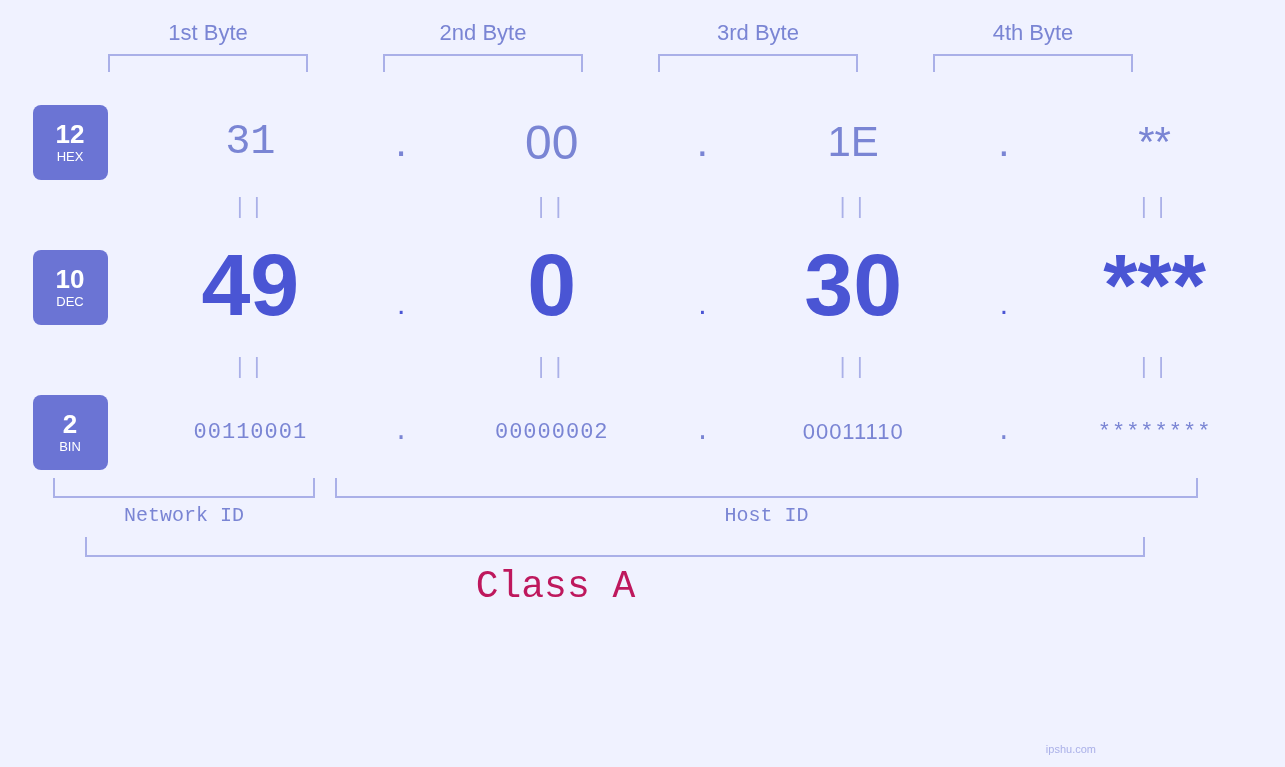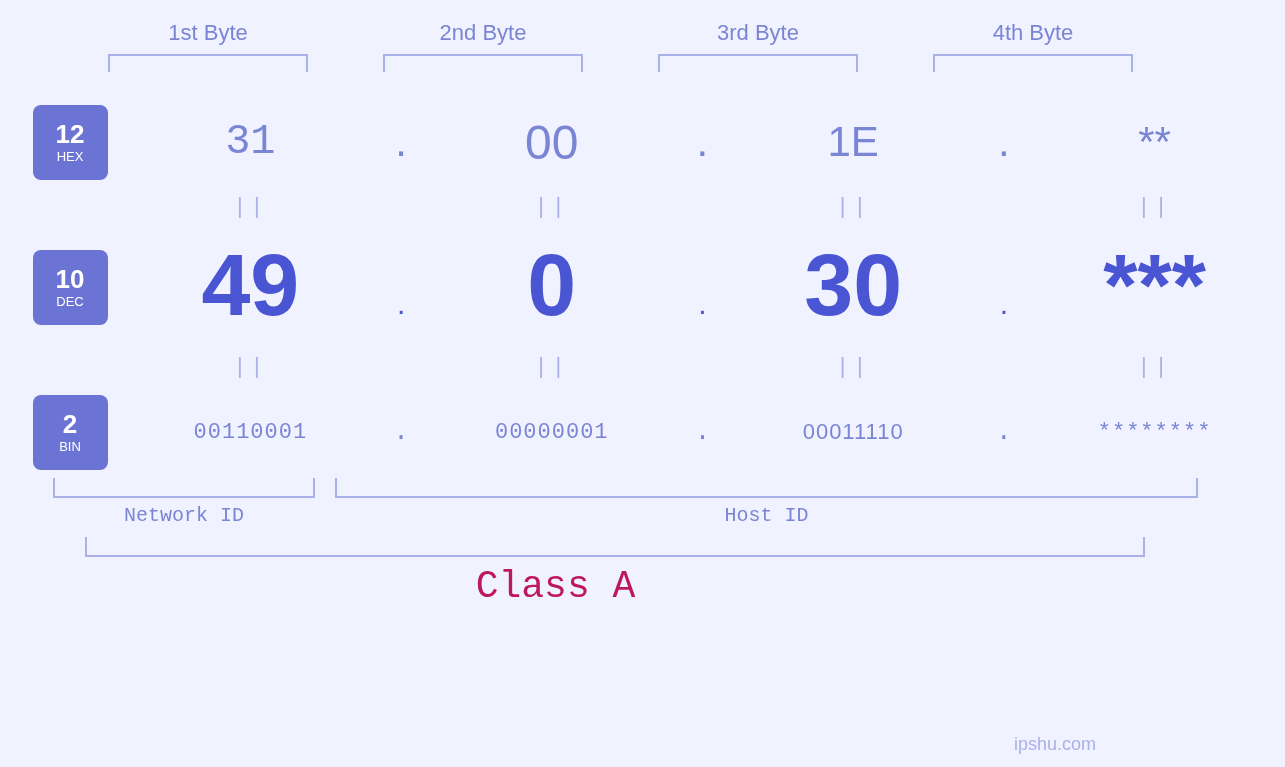--- a/index.html
+++ b/index.html
@@ -261,7 +261,7 @@
           <span style="color:#7a85d4; font-size:26px;">.</span>
         </div>
         <div class="value-cell">
-          <span style="color:#7a85d4; font-size:22px; font-family:'Courier New',monospace; letter-spacing:1px;">00000001</span>
+          <span style="color:#7a85d4; font-size:22px; font-family:'Courier New',monospace; letter-spacing:1px;">00000002</span>
         </div>
         <div class="separator-cell">
           <span style="color:#7a85d4; font-size:26px;">.</span>

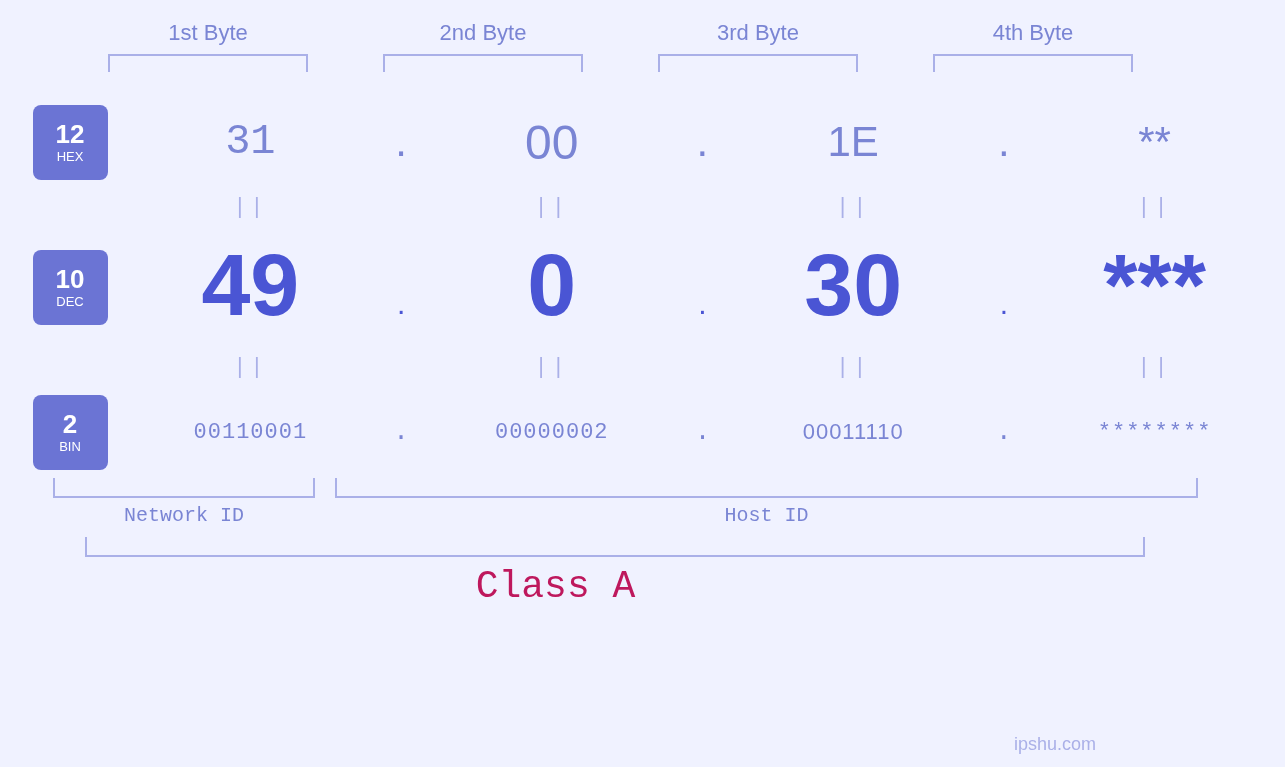--- a/index.html
+++ b/index.html
@@ -93,7 +93,7 @@
       bottom: 12px;
       right: 15px;
       color: #aab0e8;
-      font-size: 18px;
+      font-size: 11px;
       font-family: Arial, sans-serif;
     }
 

